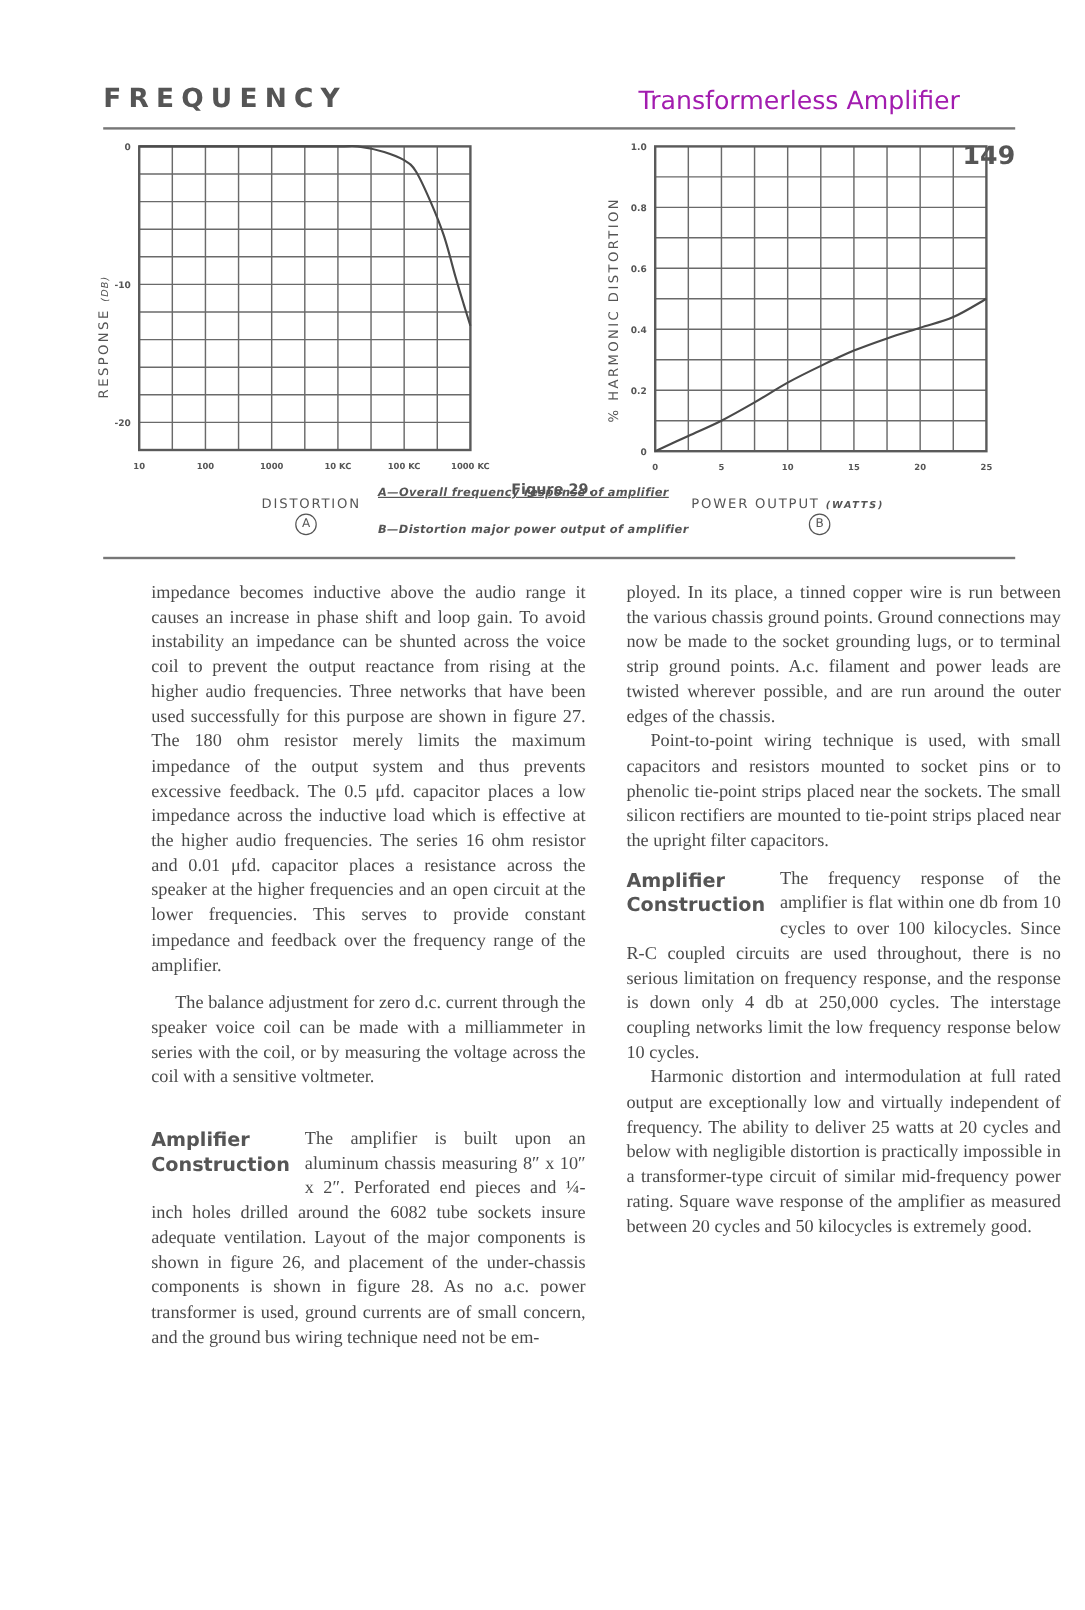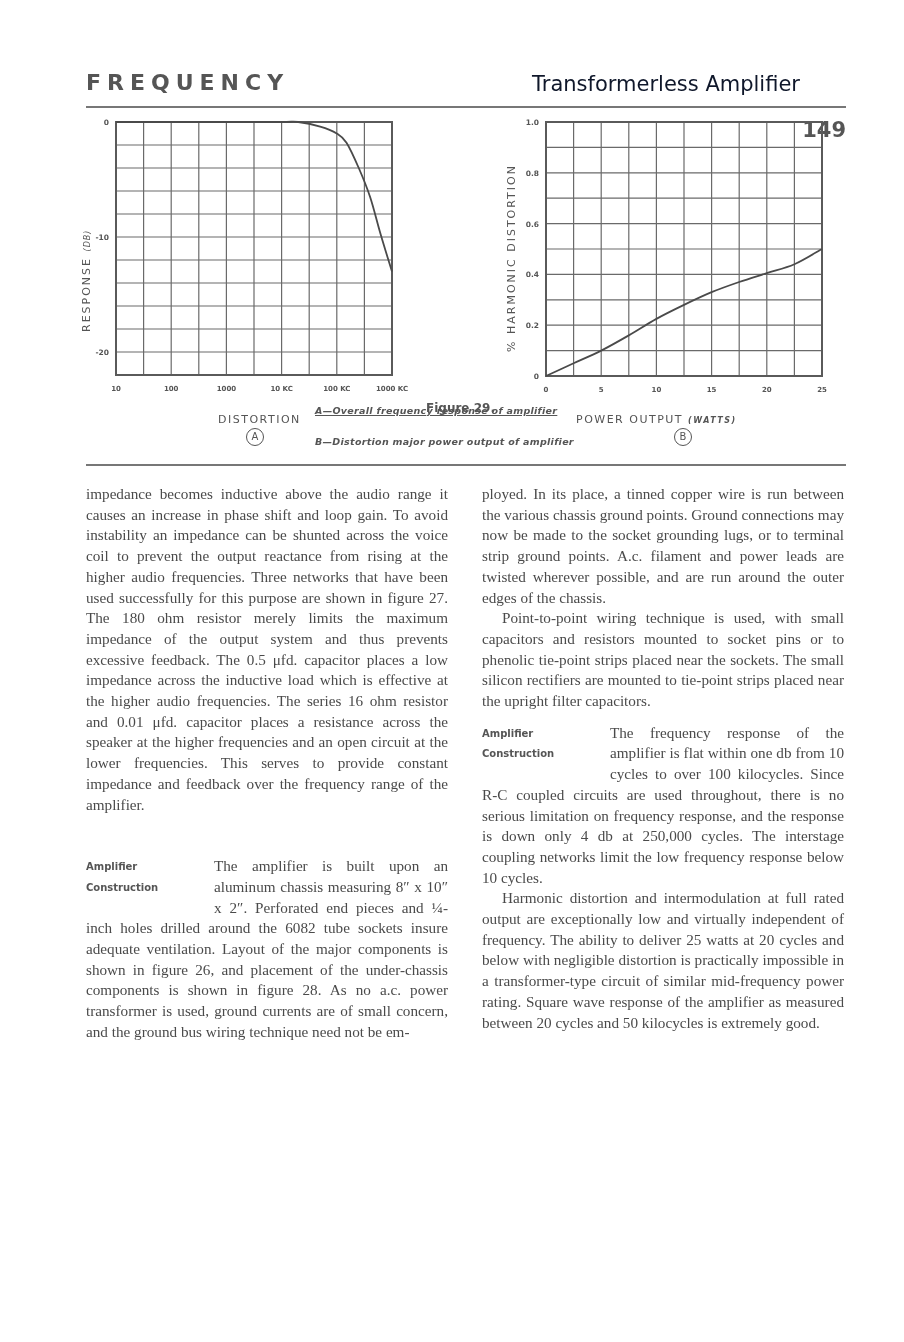--- a/index.html
+++ b/index.html
@@ -6,7 +6,7 @@
   body { width: 904px; height: 1342px; position: relative; overflow: hidden; color: #4a4a4a; }
   .header { position: absolute; left: 86px; right: 58px; top: 70px; height: 40px; }
   .hb { position: absolute; left: 0; top: 0; font-family: "DejaVu Sans", sans-serif; font-weight: bold; font-size: 22px; letter-spacing: 6px; color: #555; }
-  .htitle { position: absolute; right: 46px; top: 2px; font-family: "DejaVu Sans", sans-serif; font-size: 21px; color: #0f172a; }
+  .htitle { position: absolute; right: 46px; top: 2px; font-family: "DejaVu Sans", sans-serif; font-size: 21px; color: #a21caf; }
   .hpage { position: absolute; right: 0; top: 0; font-family: "DejaVu Sans", sans-serif; font-weight: bold; font-size: 21px; color: #555; margin-top: 48px; }
   .hrule { position: absolute; left: 86px; right: 58px; top: 106px; height: 2px; background: #777; }
   .figure { position: absolute; left: 0; top: 110px; width: 904px; height: 350px; }

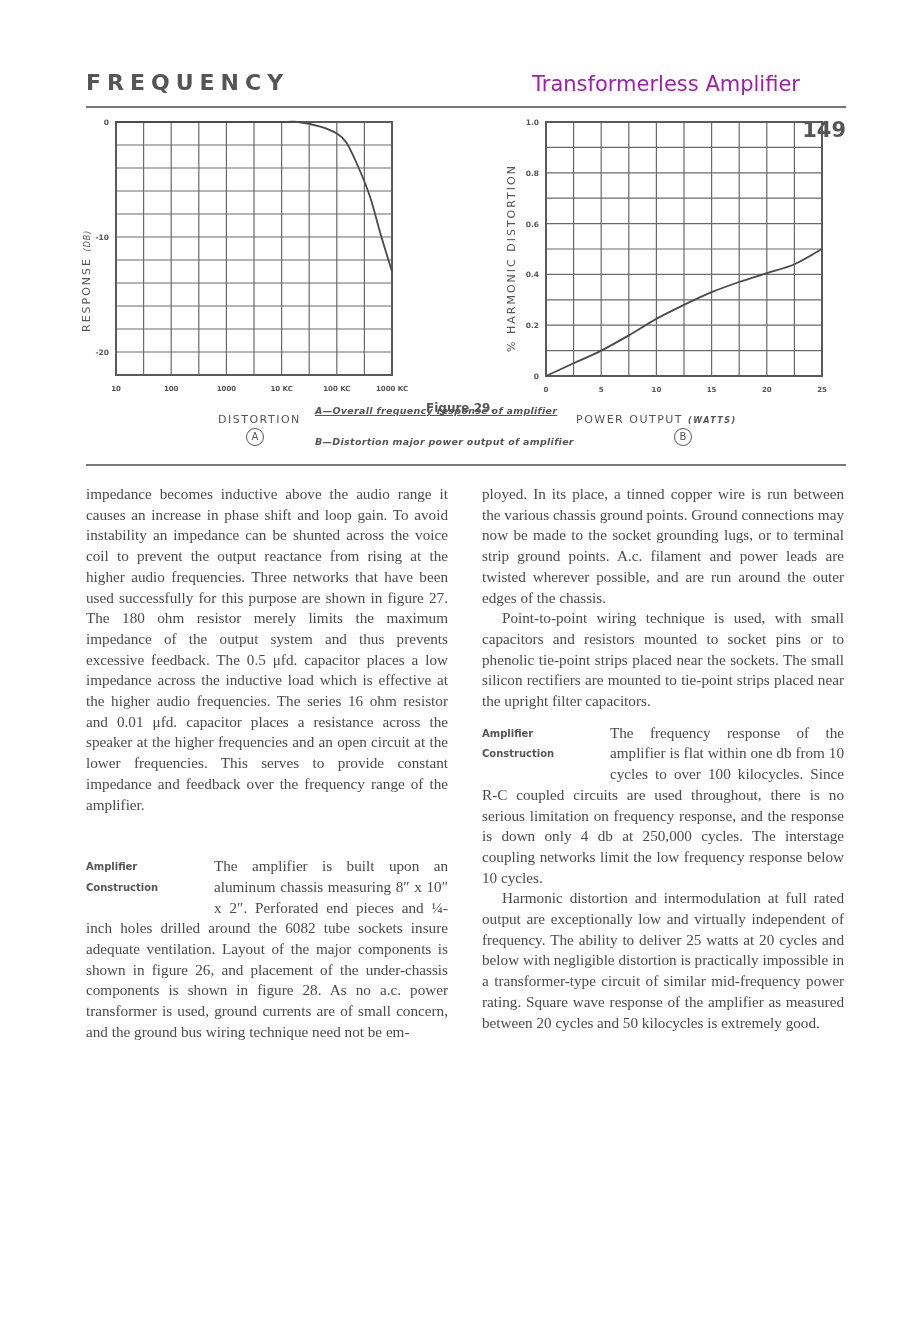--- a/index.html
+++ b/index.html
@@ -20,7 +20,7 @@
   .yt { position: absolute; font-family: "DejaVu Sans", sans-serif; font-size: 11px; color: #555; letter-spacing: 2px; transform-origin: left top; transform: rotate(-90deg); white-space: nowrap; }
   .yt .unit { font-style: italic; font-size: 8px; letter-spacing: 1px; }
   .rule2 { position: absolute; left: 86px; right: 58px; top: 464px; height: 2px; background: #777; }
-  .col { position: absolute; top: 484px; width: 362px; font-family: "Liberation Serif", serif; font-size: 15.2px; line-height: 20.7px; color: #4a4a4a; text-align: justify; }
+  .col { position: absolute; top: 484px; width: 362px; font-family: "Liberation Serif", serif; font-size: 15.2px; line-height: 20.7px; color: #4a4a4a; text-align: justify; margin-left: 40px; }
   .col p { margin: 0; }
   .col p.ind { text-indent: 20px; }
   .col-left { left: 86px; }

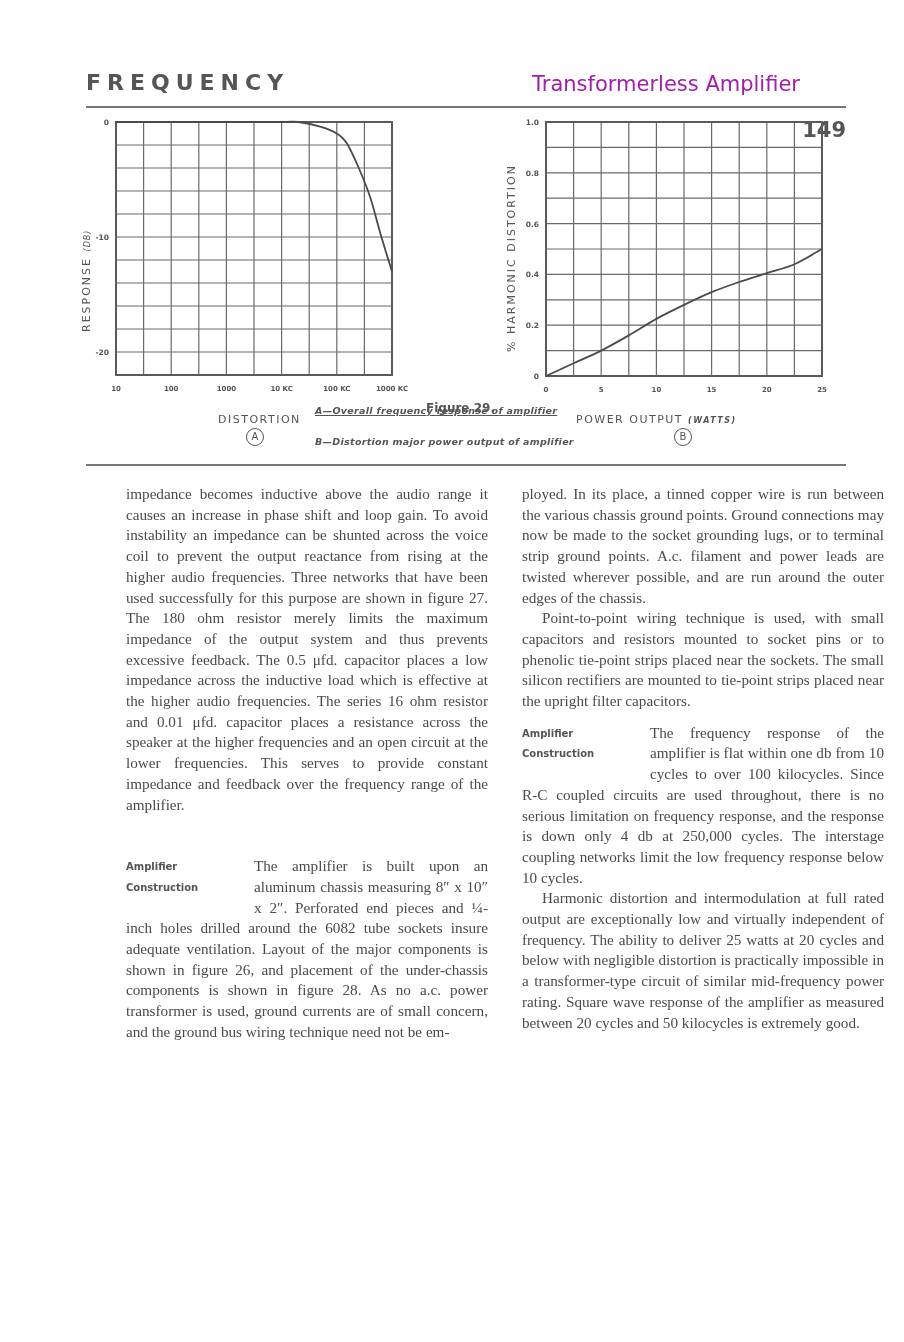--- a/index.html
+++ b/index.html
@@ -27,7 +27,7 @@
   .col-right { left: 482px; }
   .gap { height: 11px; }
   .gap-big { height: 30px; }
-  .side-head { float: left; width: 128px; font-family: "DejaVu Sans", sans-serif; font-weight: bold; font-size: 10px; line-height: 20.7px; color: #555; margin-top: 1px; }
+  .side-head { float: left; width: 128px; font-family: "DejaVu Sans", sans-serif; font-weight: bold; font-size: 16px; line-height: 20.7px; color: #555; margin-top: 1px; }
 </style>
 </head>
 <body>

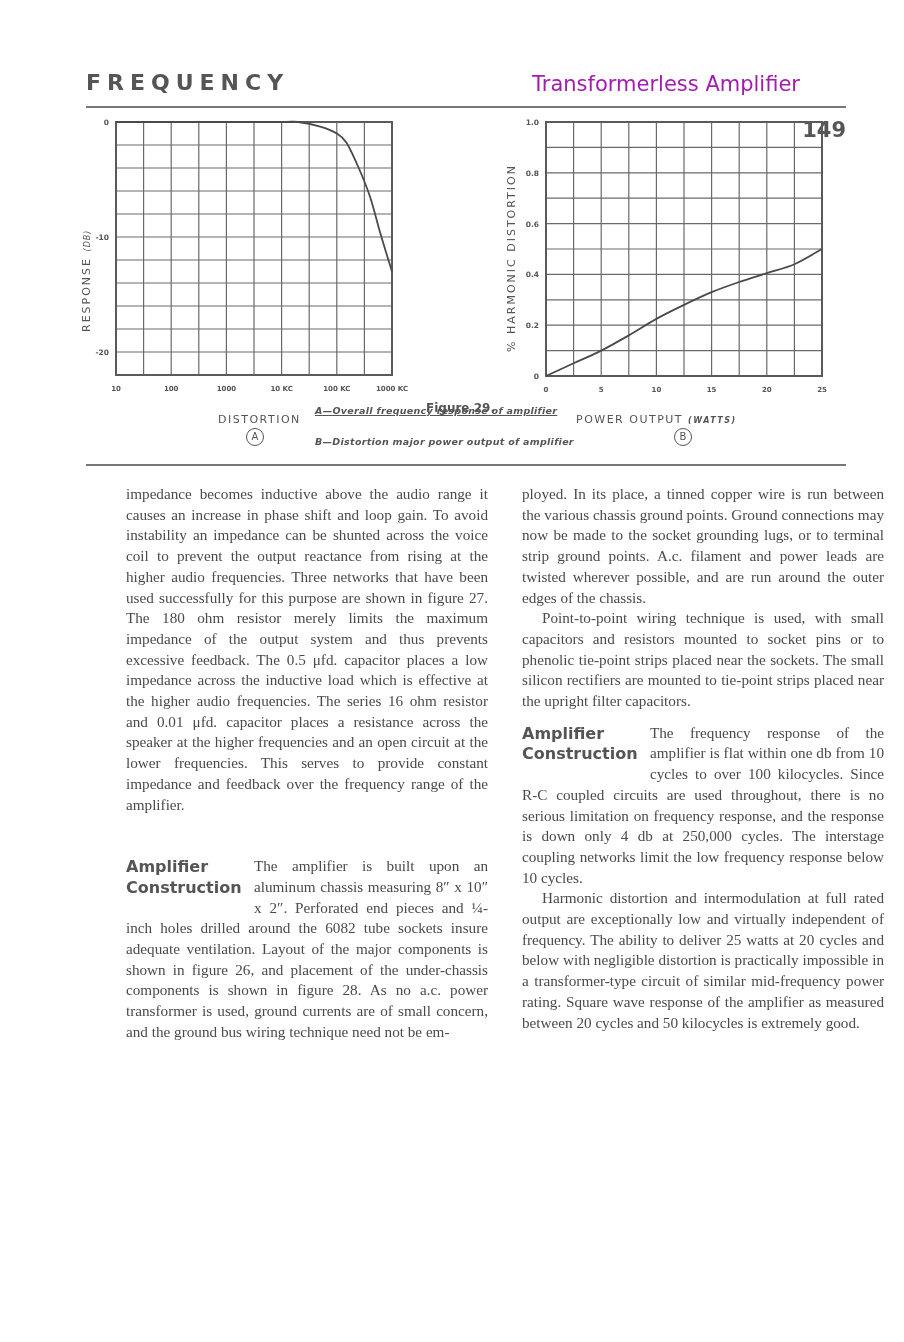--- a/index.html
+++ b/index.html
@@ -129,6 +129,7 @@
 <div class="col col-left">
   <p>impedance becomes inductive above the audio range it causes an increase in phase shift and loop gain. To avoid instability an impedance can be shunted across the voice coil to prevent the output reactance from rising at the higher audio frequencies. Three networks that have been used successfully for this purpose are shown in figure 27. The 180 ohm resistor merely limits the maximum impedance of the output system and thus prevents excessive feedback. The 0.5 μfd. capacitor places a low impedance across the inductive load which is effective at the higher audio frequencies. The series 16 ohm resistor and 0.01 μfd. capacitor places a resistance across the speaker at the higher frequencies and an open circuit at the lower frequencies. This serves to provide constant impedance and feedback over the frequency range of the amplifier.</p>
   <div class="gap"></div>
+  <p class="ind">The balance adjustment for zero d.c. current through the speaker voice coil can be made with a milliammeter in series with the coil, or by measuring the voltage across the coil with a sensitive voltmeter.</p>
   <div class="gap-big"></div>
   <div class="side-head">
     <div>Amplifier</div>

